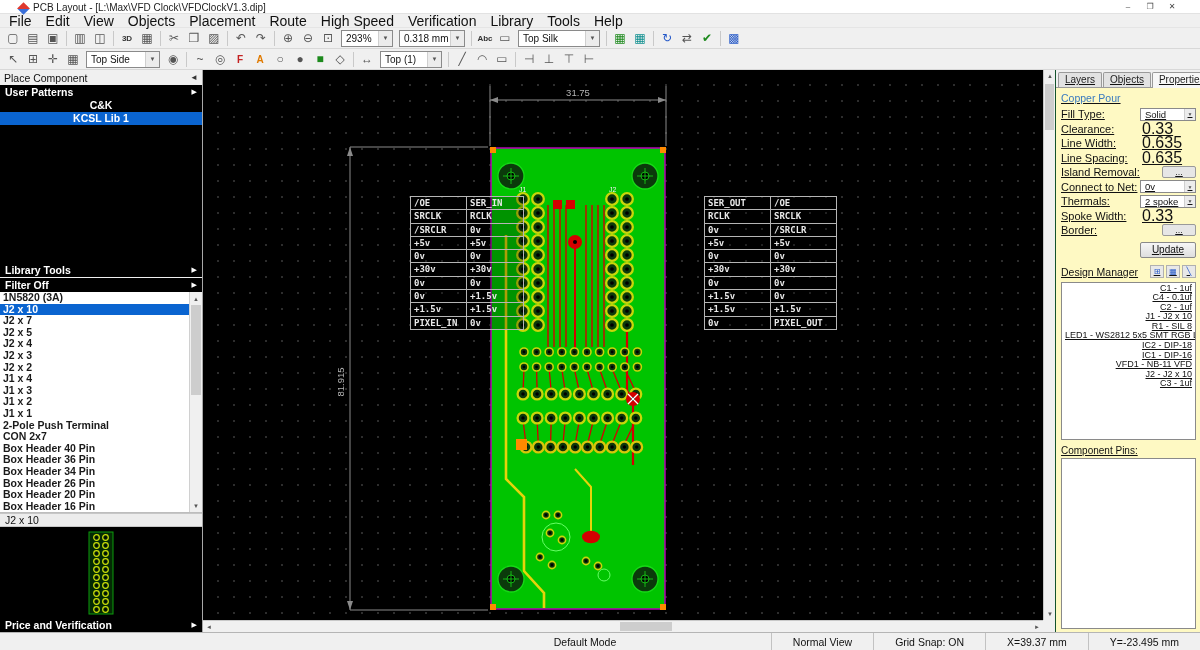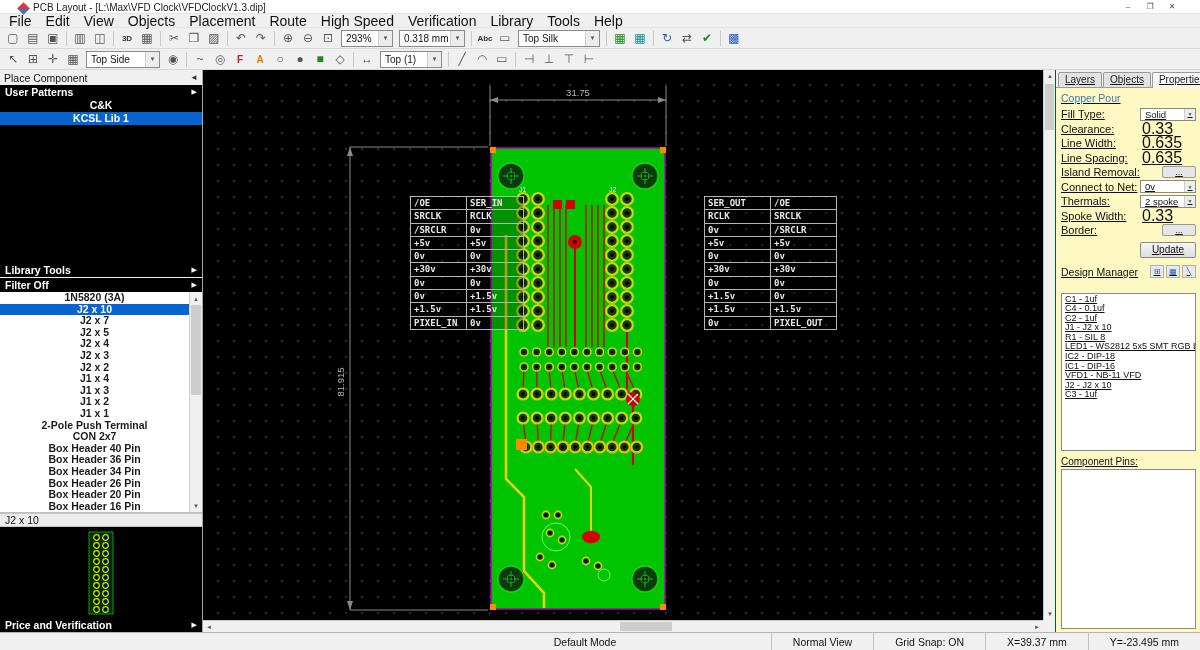--- a/index.html
+++ b/index.html
@@ -88,7 +88,7 @@
   .dotsbtn { width:34px; height:12px; margin-left:auto; background:#e6e6e6; border:1px solid #9a9a9a; border-radius:2px; font-size:9px; line-height:8px; color:#333; }
   .updrow { display:flex; justify-content:flex-end; margin:4px 0 6px 0; }
   .updbtn { width:56px; height:16px; background:linear-gradient(#f6f6f6,#dedede); border:1px solid #8a8a8a; border-radius:2px; font-size:10px; color:#111; }
-  .dmheader { display:flex; align-items:center; height:16px; margin-bottom:13px; }
+  .dmheader { display:flex; align-items:center; height:16px; margin-bottom:2px; }
   .dmtitle { font-size:10.5px; }
   .dmicons { margin-left:auto; display:flex; gap:2px; }
   .dmicon { width:14px; height:13px; border:1px solid #b0b0b0; background:#e8e8e8; display:flex; align-items:center; justify-content:center; font-size:8px; color:#2458c8; }

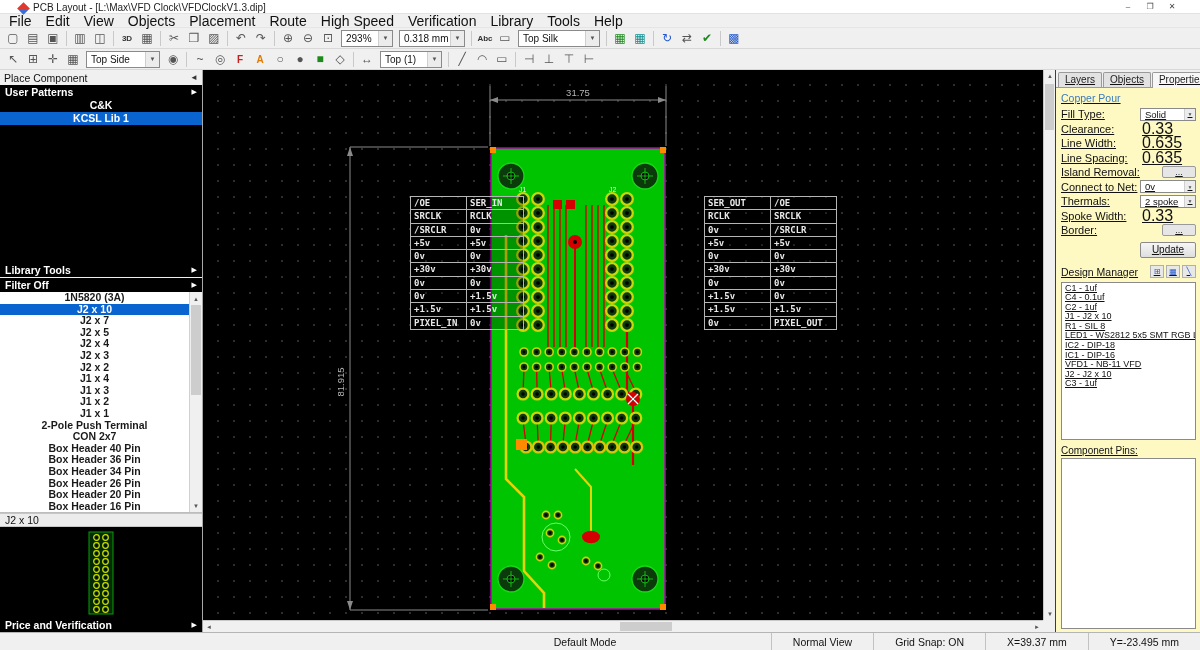--- a/index.html
+++ b/index.html
@@ -93,7 +93,7 @@
   .dmicons { margin-left:auto; display:flex; gap:2px; }
   .dmicon { width:14px; height:13px; border:1px solid #b0b0b0; background:#e8e8e8; display:flex; align-items:center; justify-content:center; font-size:8px; color:#2458c8; }
   .dmlist { height:158px; background:#fff; border:1px solid #8a8a8a; overflow:hidden; padding:1px 0; flex:none; }
-  .dmlist .di { font-size:9px; line-height:9.6px; padding:0 3px; white-space:nowrap; color:#111; }
+  .dmlist .di { font-size:9px; line-height:9.6px; padding:0 3px; white-space:nowrap; color:#111;text-align:right; }
   .pinslabel { font-size:10px; margin:5px 0 2px 0; }
   .pinsbox { flex:1; background:#fff; border:1px solid #8a8a8a; }
 

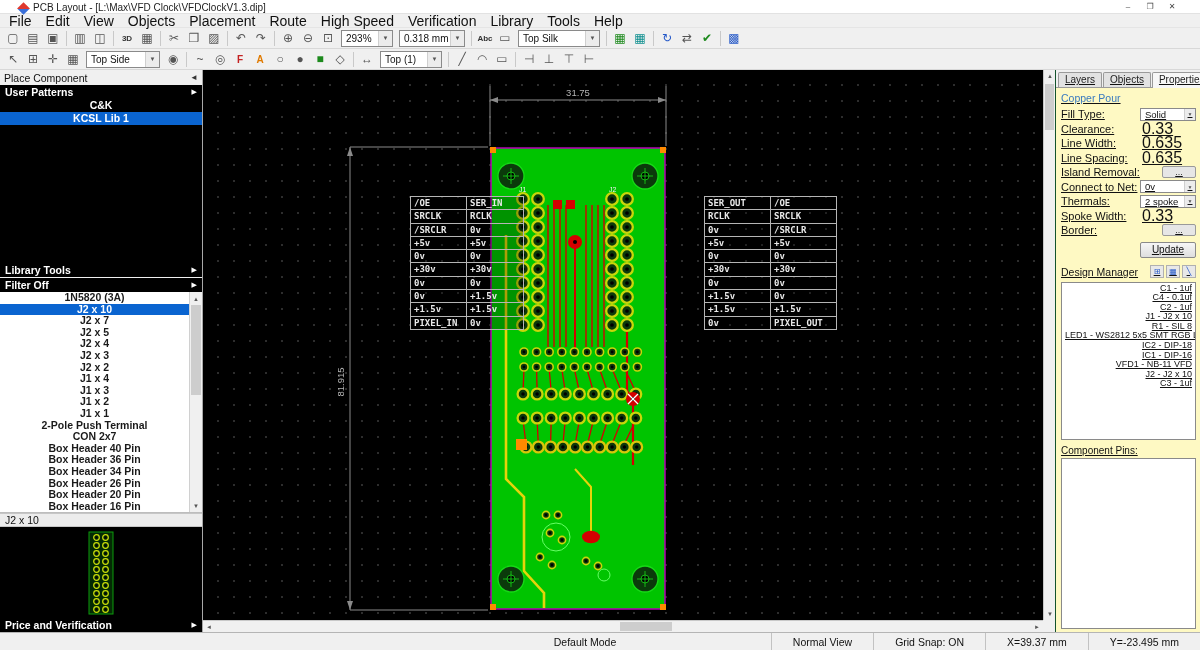--- a/index.html
+++ b/index.html
@@ -43,7 +43,7 @@
   .libbox .li { height:13px; line-height:13px; padding:0 16px; color:#fff; font-size:10.5px; font-weight:bold; white-space:nowrap;text-align:center; }
   .libbox .li.sel { background:#0a64d0; }
   .compwrap { height:221px; display:flex; flex:none; background:#fff; border-bottom:1px solid #bdbdbd; }
-  .complist { width:190px; overflow:hidden;text-align:center; }
+  .complist { width:190px; overflow:hidden; }
   .complist .ci { height:11.6px; line-height:11.6px; padding:0 3px; font-size:10.5px; font-weight:bold; color:#1a1a1a; white-space:nowrap; }
   .complist .ci.sel { background:#0a64d0; color:#fff; }
   .vscroll { width:13px; background:#f0f0f0; border-left:1px solid #d0d0d0; display:flex; flex-direction:column; }

